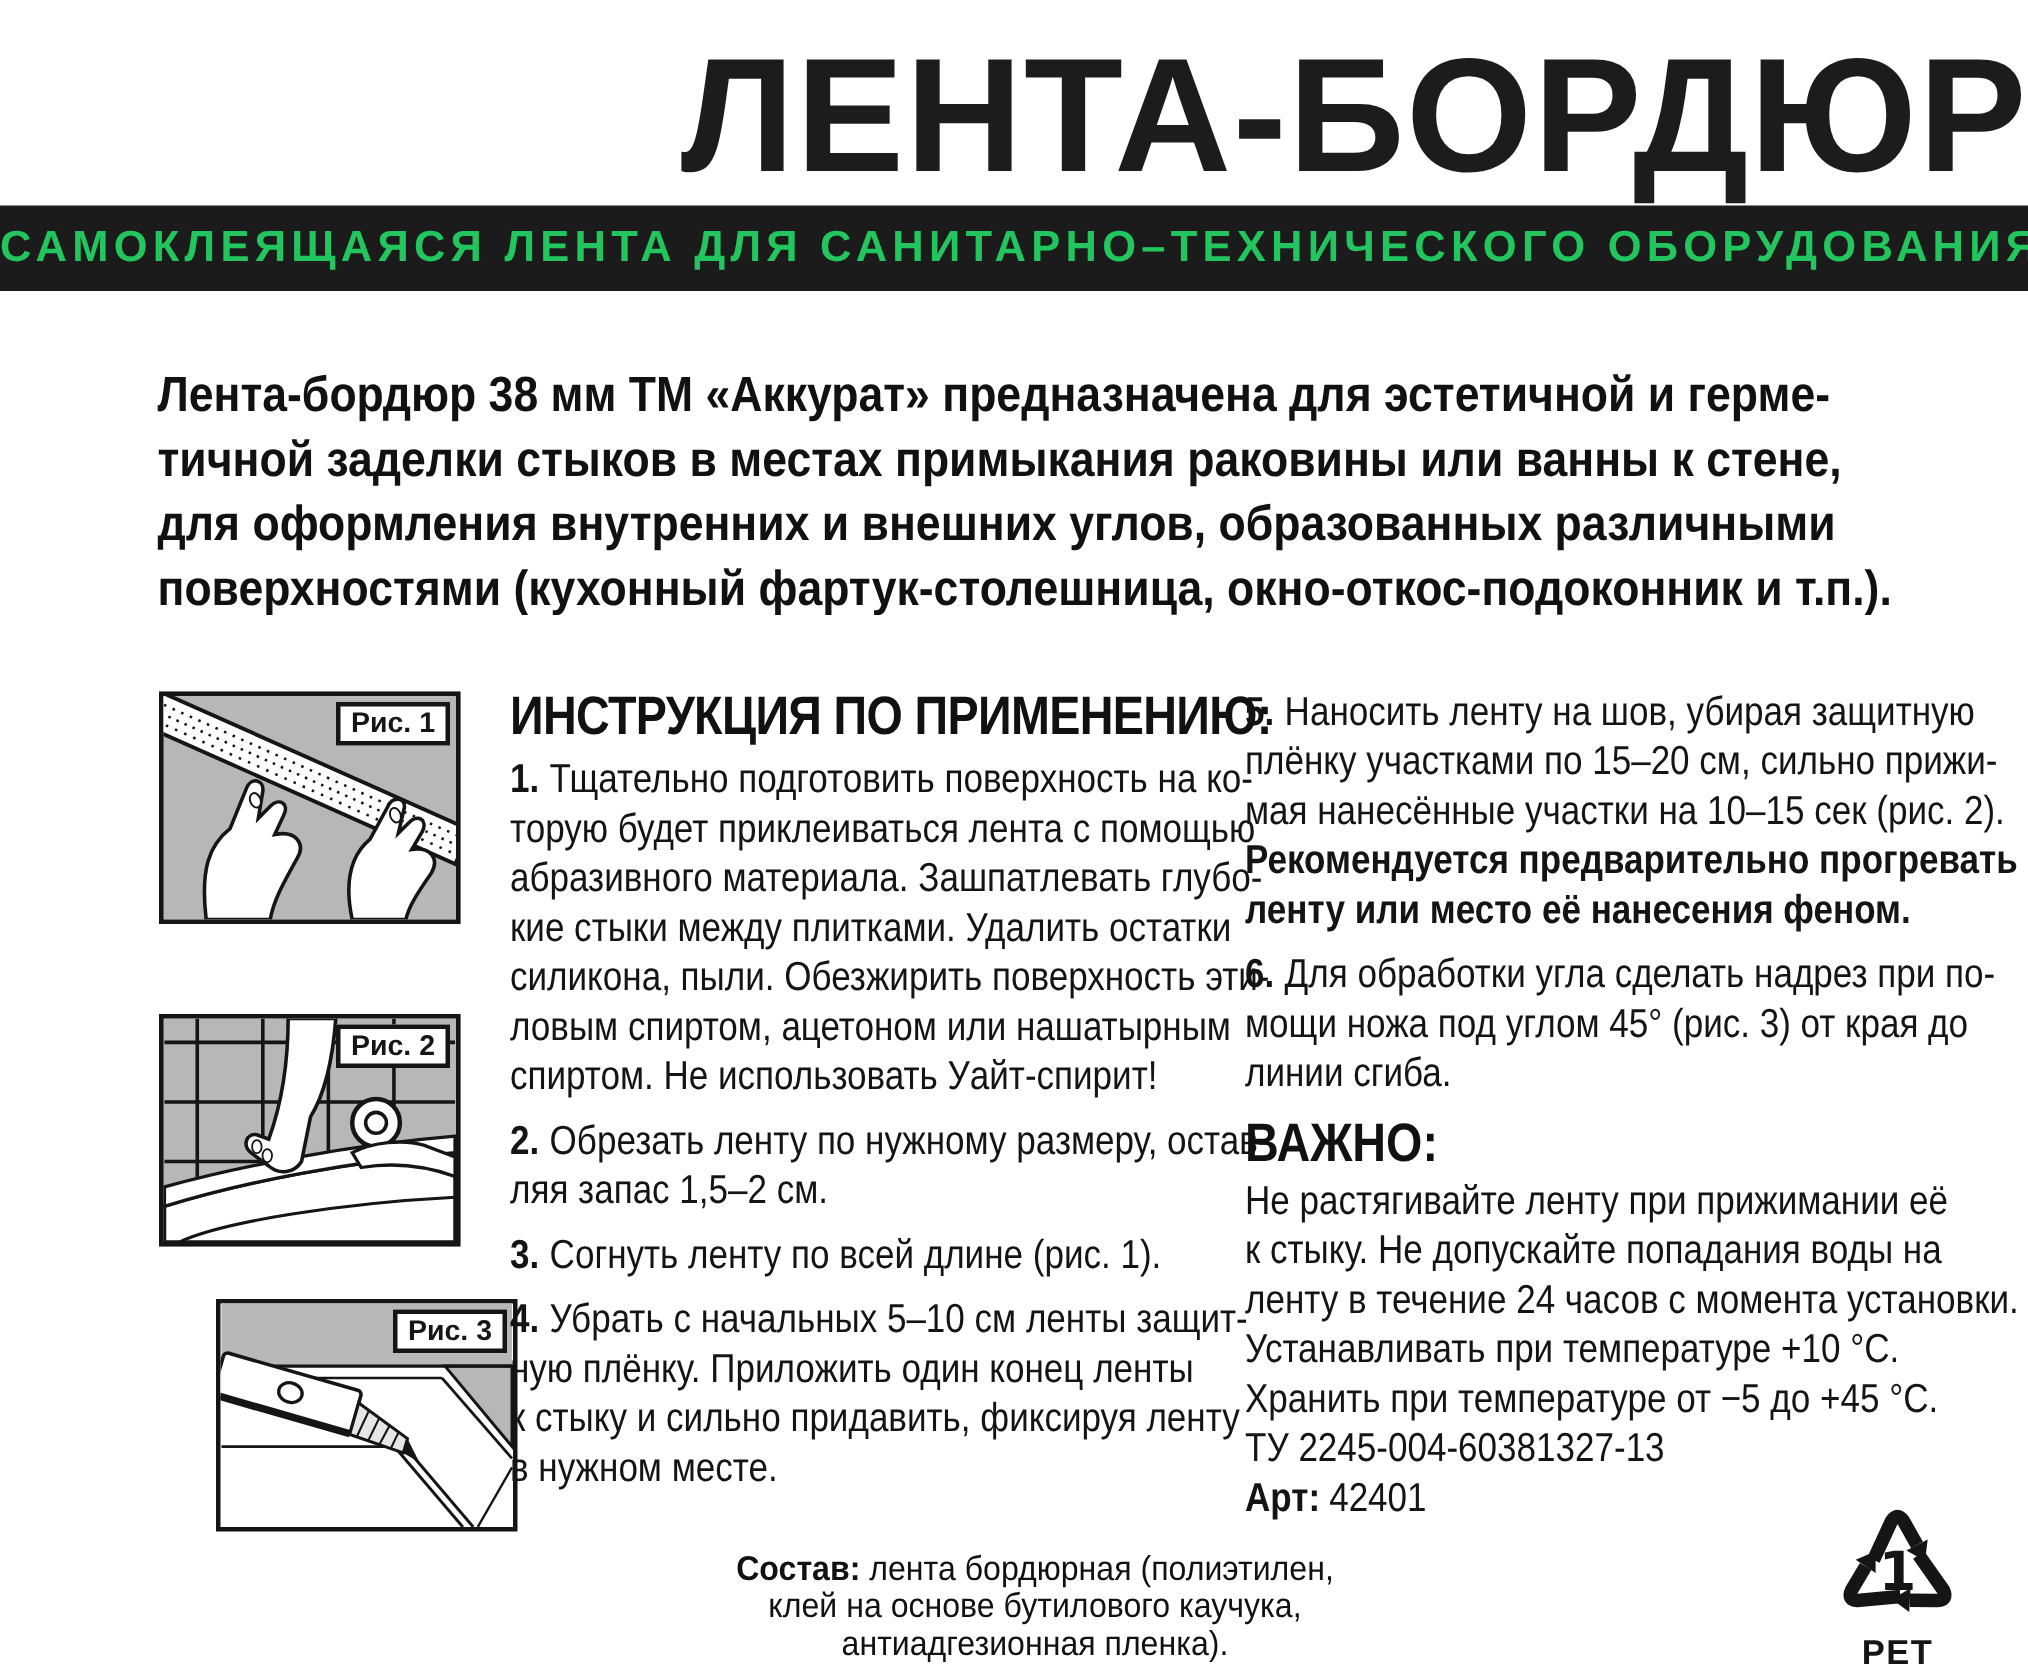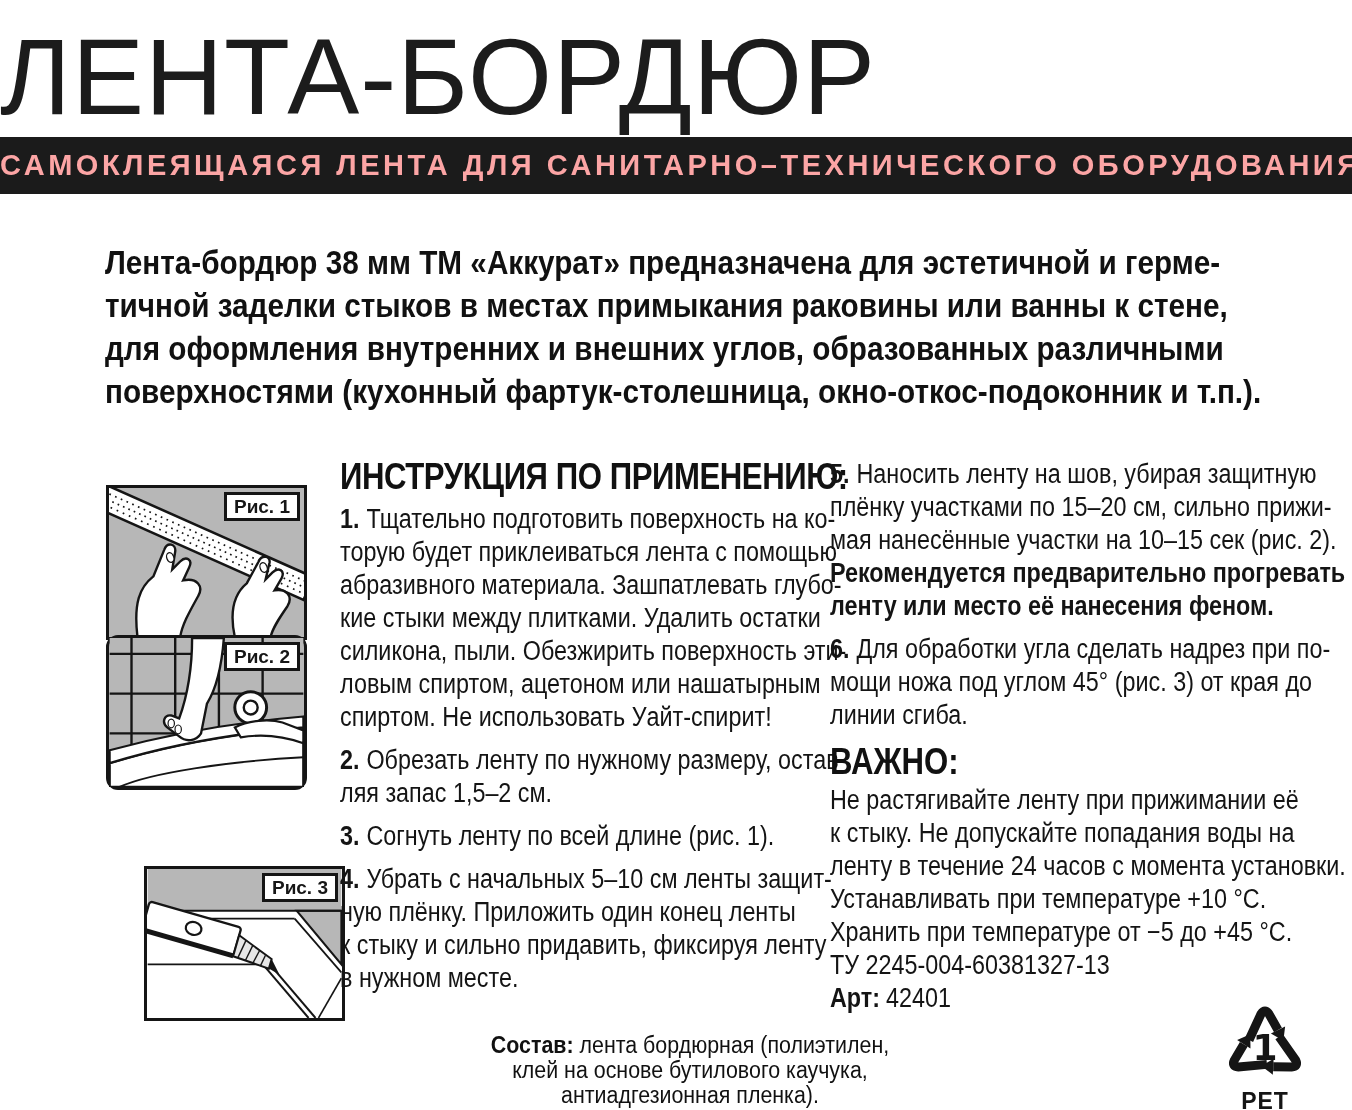--- a/index.html
+++ b/index.html
@@ -11,8 +11,8 @@
   
   .title {
     position:absolute; top:23px; left:0; width:100%;
-    text-align:left; font-size:108px; line-height:1;
-    font-weight:normal; letter-spacing:1px; color:#1c1c1c;
+    text-align:right; font-size:108px; line-height:1;
+    font-weight:bold; letter-spacing:1px; color:#1c1c1c;
   }
   .subtitle-bar {
     position:absolute; top:137px; left:0; width:100%; height:57px;

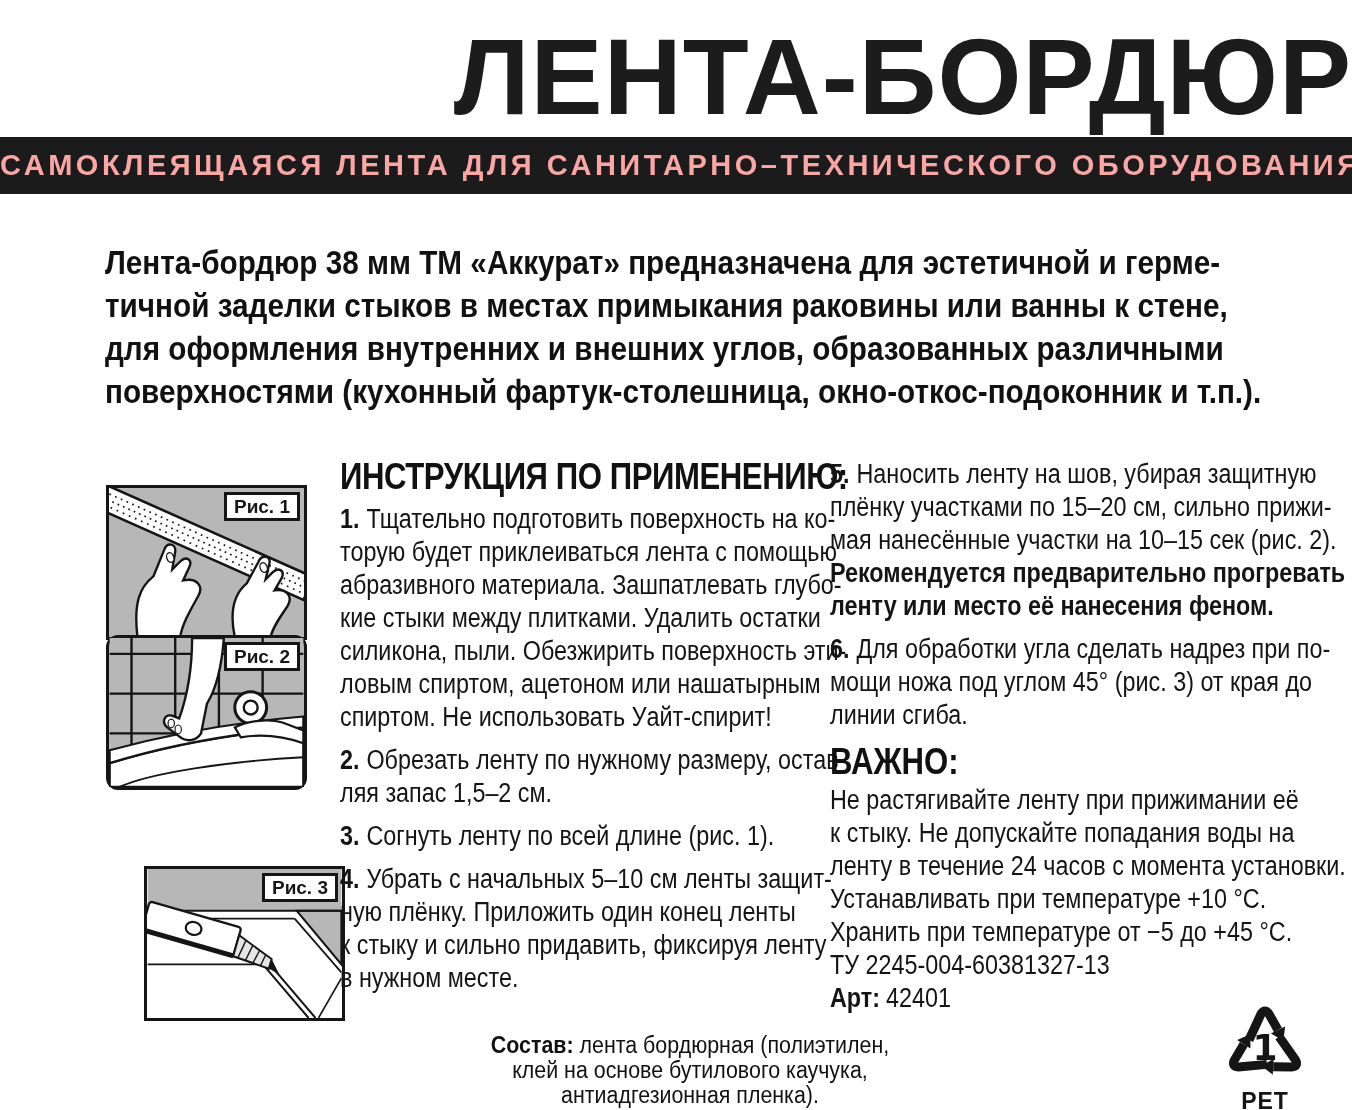--- a/index.html
+++ b/index.html
@@ -20,7 +20,7 @@
   }
   .subtitle-bar .bar-text {
     display:block; width:100%; text-align:left;
-    color:#fca5a5; font-weight:bold; font-size:29px; line-height:57px;
+    color:#22c55e; font-weight:bold; font-size:29px; line-height:57px;
     letter-spacing:3.5px; white-space:nowrap;
   }
   

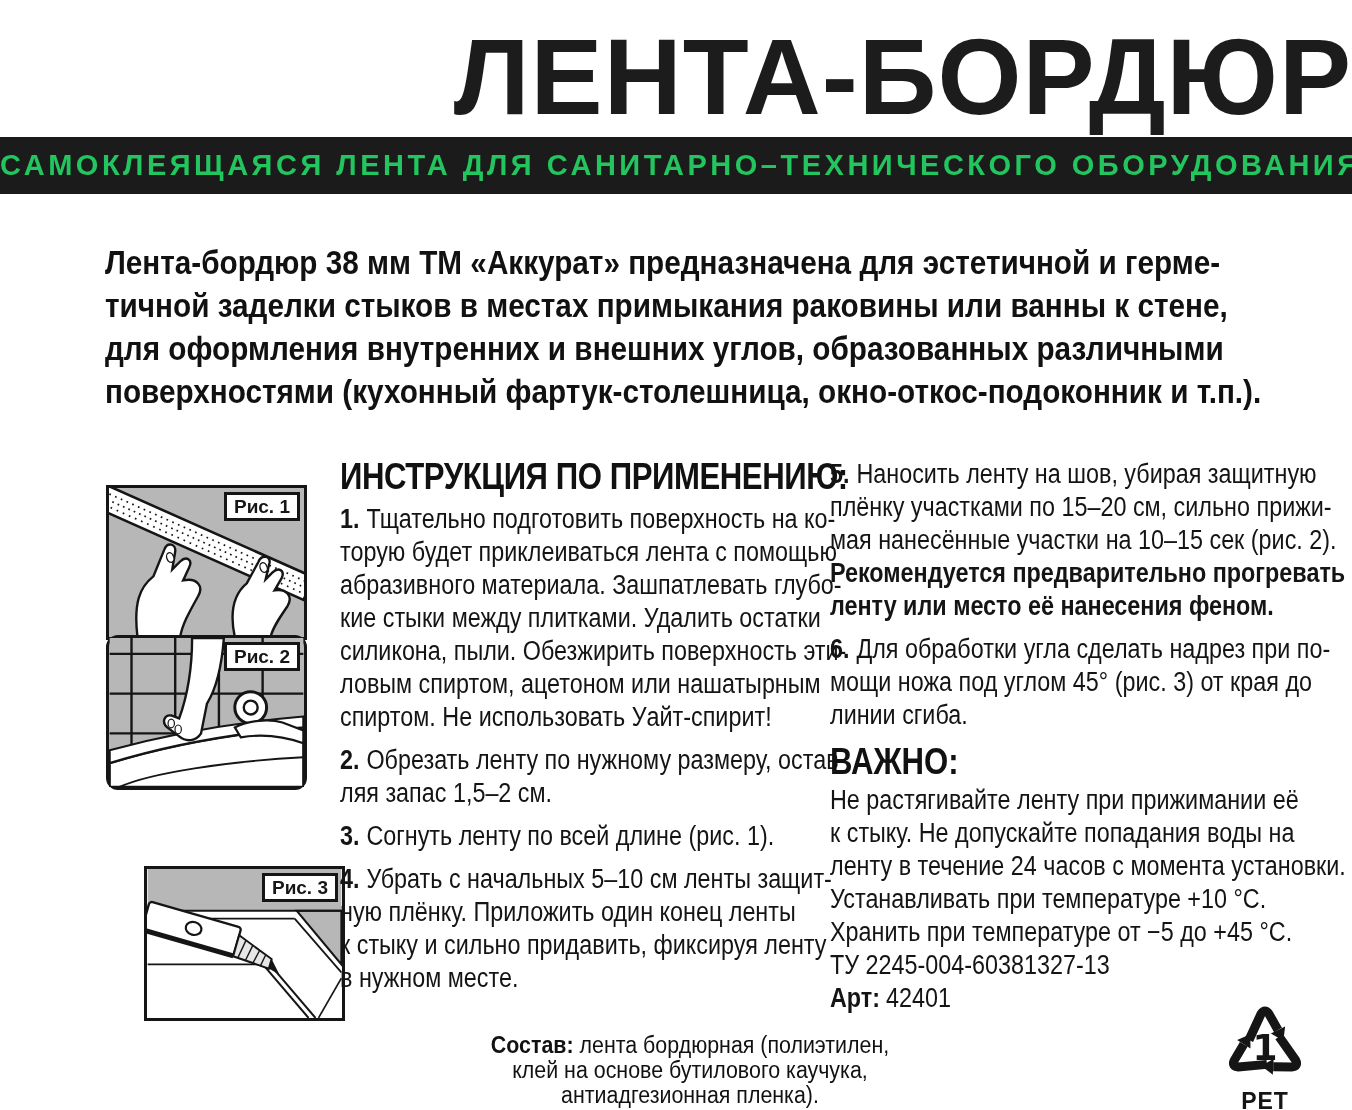--- a/index.html
+++ b/index.html
@@ -99,7 +99,7 @@
       <div class="ln">поверхностями (кухонный фартук-столешница, окно-откос-подоконник и т.п.).</div>
     </div>
 
-  <div class="figure-box" style="top:485px;text-align:right;">
+  <div class="figure-box" style="top:461px;text-align:right;">
     <svg viewBox="0 0 195 150">
       <rect width="195" height="150" fill="#b7b7b7"></rect>
       <g transform="rotate(24 95 55)">

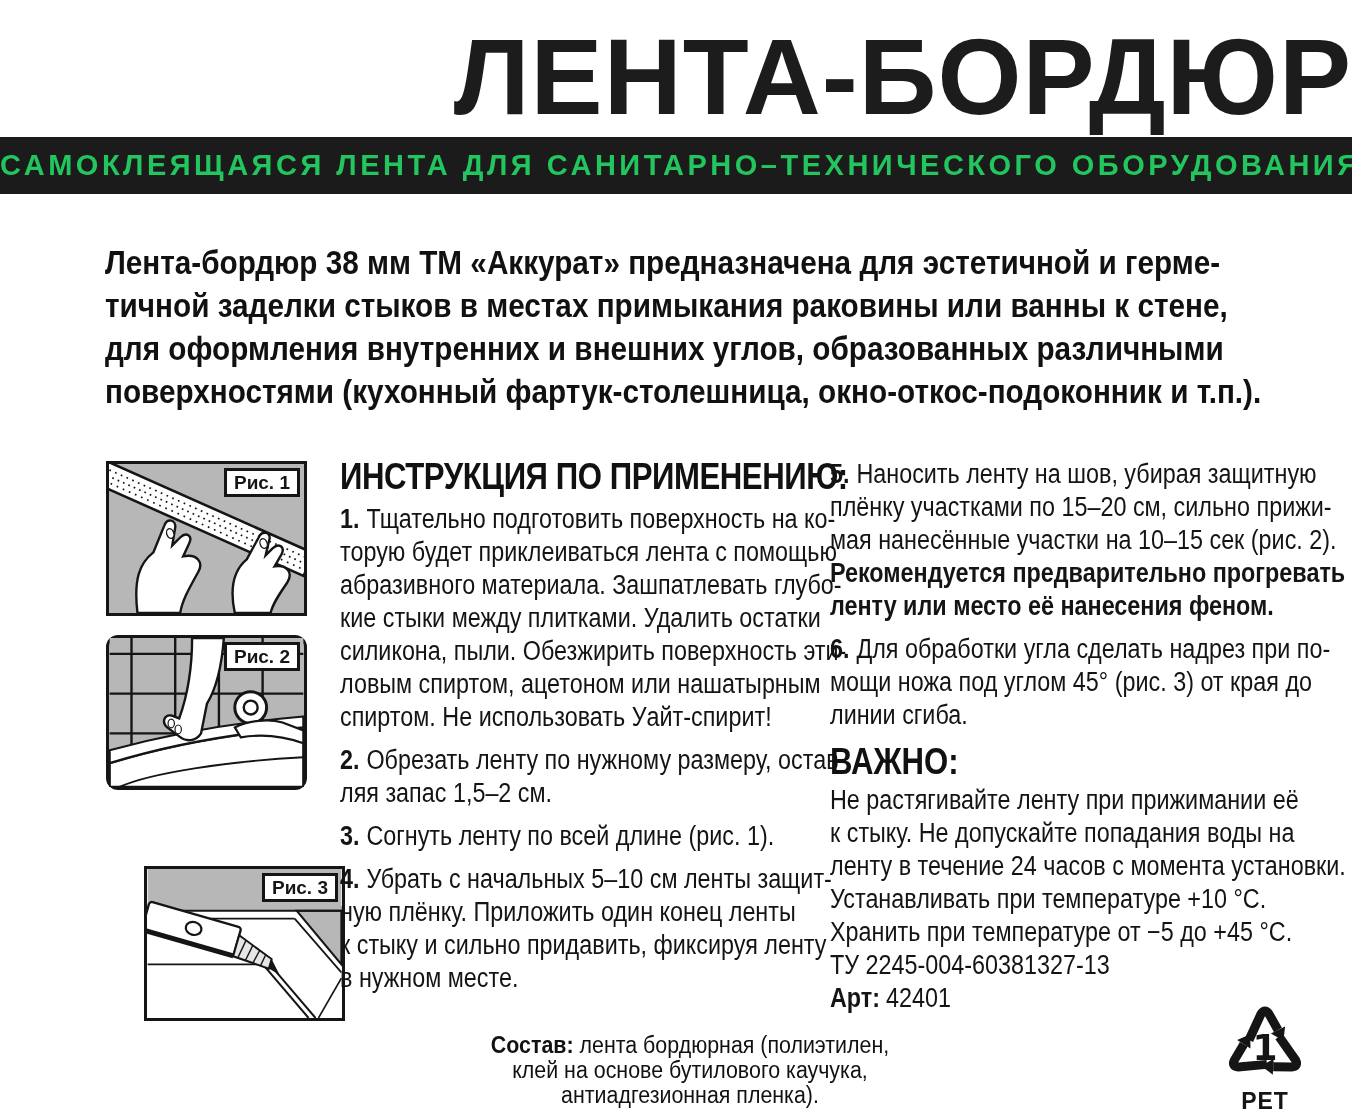--- a/index.html
+++ b/index.html
@@ -116,7 +116,7 @@
     <span class="fig-label">Рис. 1</span>
   </div>
 
-  <div class="figure-box" style="top:635px;border-radius:12px;">
+  <div class="figure-box" style="top:676px;">
     <svg viewBox="0 0 195 150">
       <rect width="195" height="150" fill="#b7b7b7"></rect>
       <g stroke="#151515" stroke-width="2.4">

